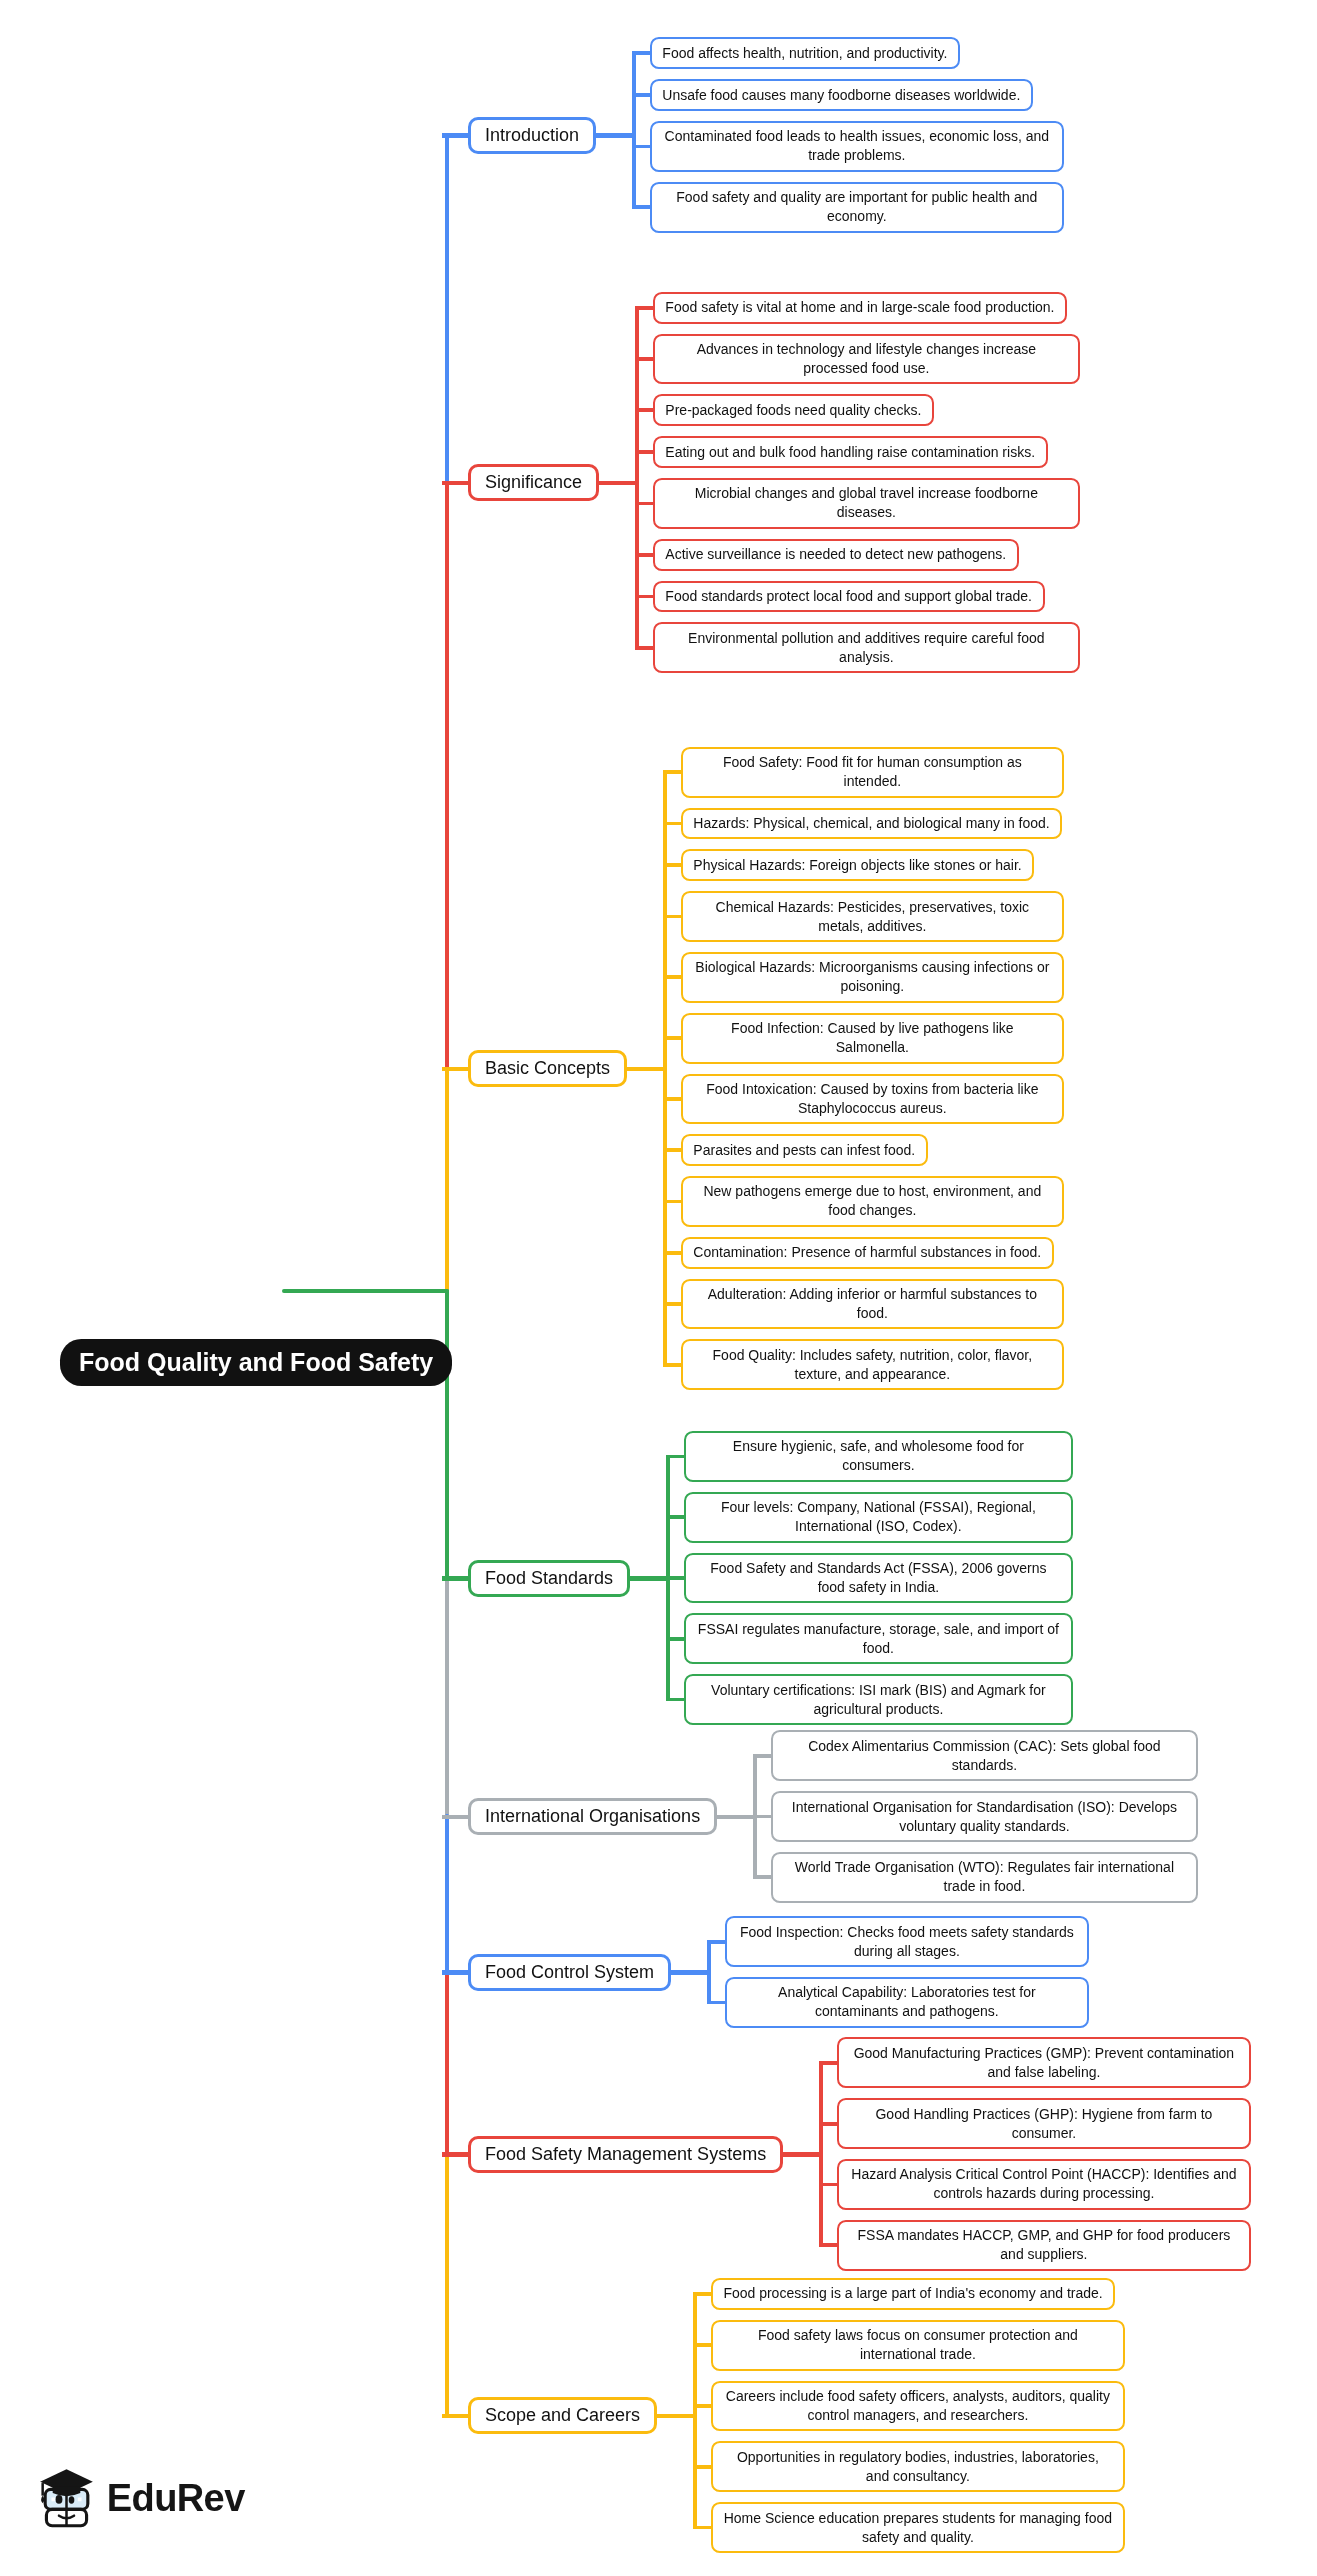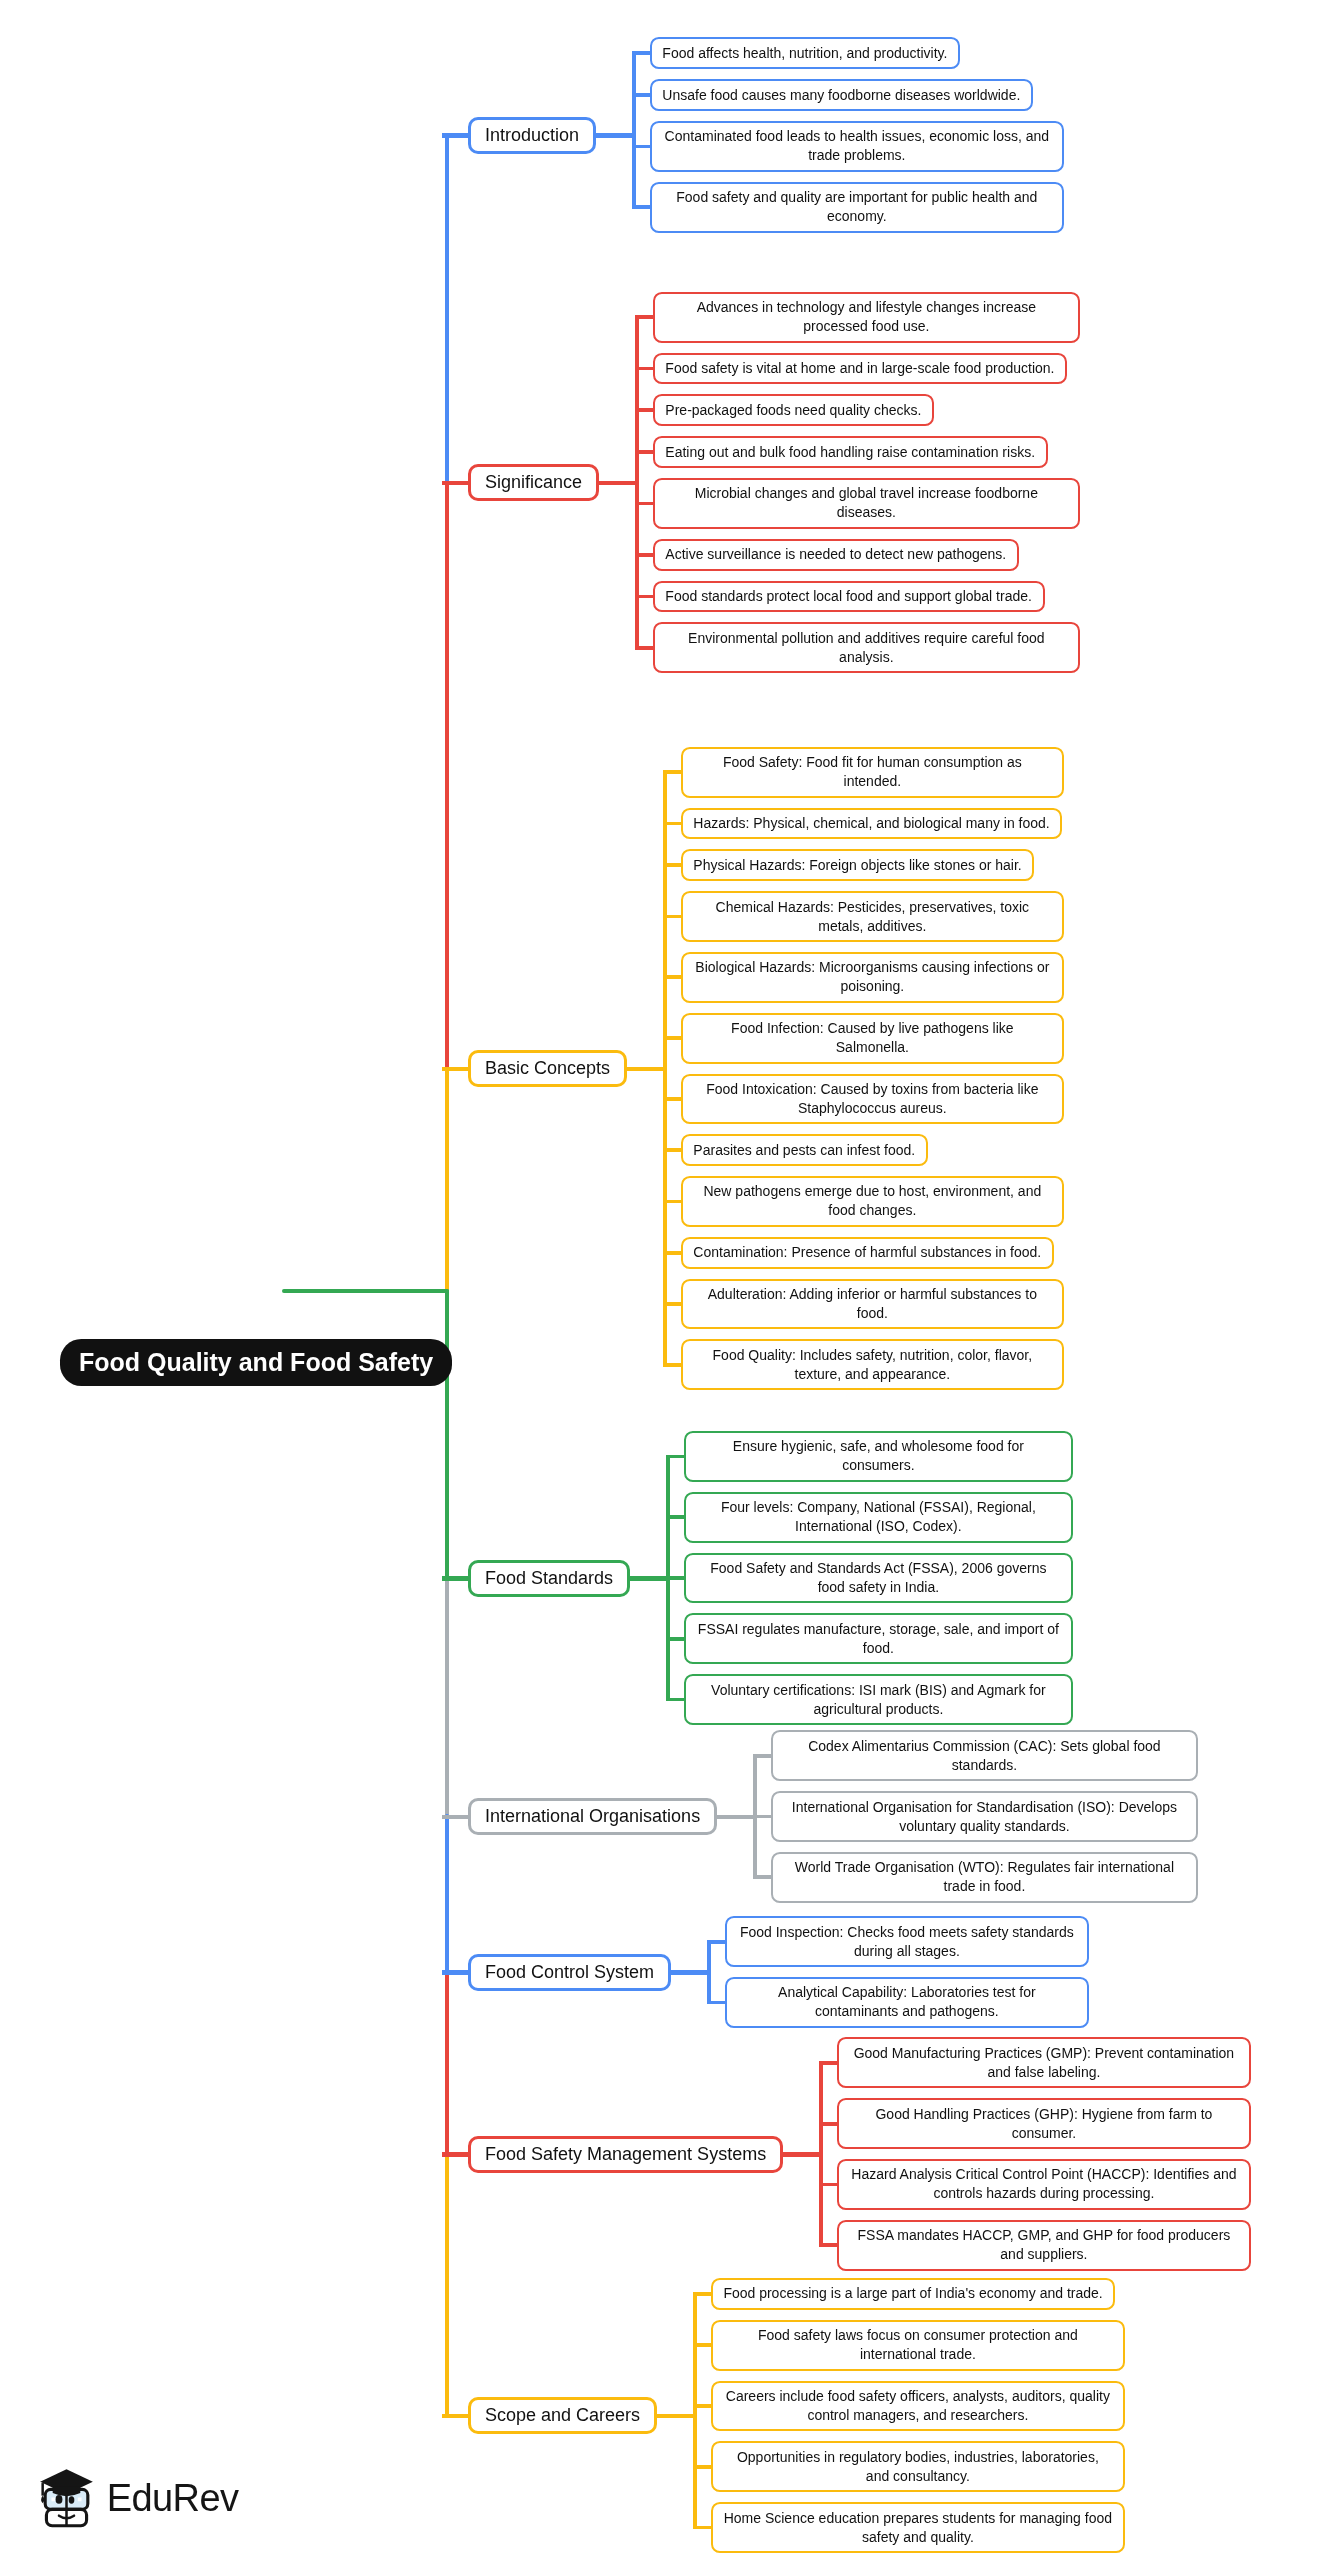--- a/index.html
+++ b/index.html
@@ -155,10 +155,10 @@
     <div class="bnode">Significance</div>
     <div class="children">
       <div class="child">
+          <div class="box">Food safety is vital at home and in large-scale food production.</div>
+        </div>
+      <div class="child">
           <div class="box">Advances in technology and lifestyle changes increase processed food use.</div>
-        </div>
-      <div class="child">
-          <div class="box">Food safety is vital at home and in large-scale food production.</div>
         </div>
       <div class="child">
           <div class="box">Pre-packaged foods need quality checks.</div>

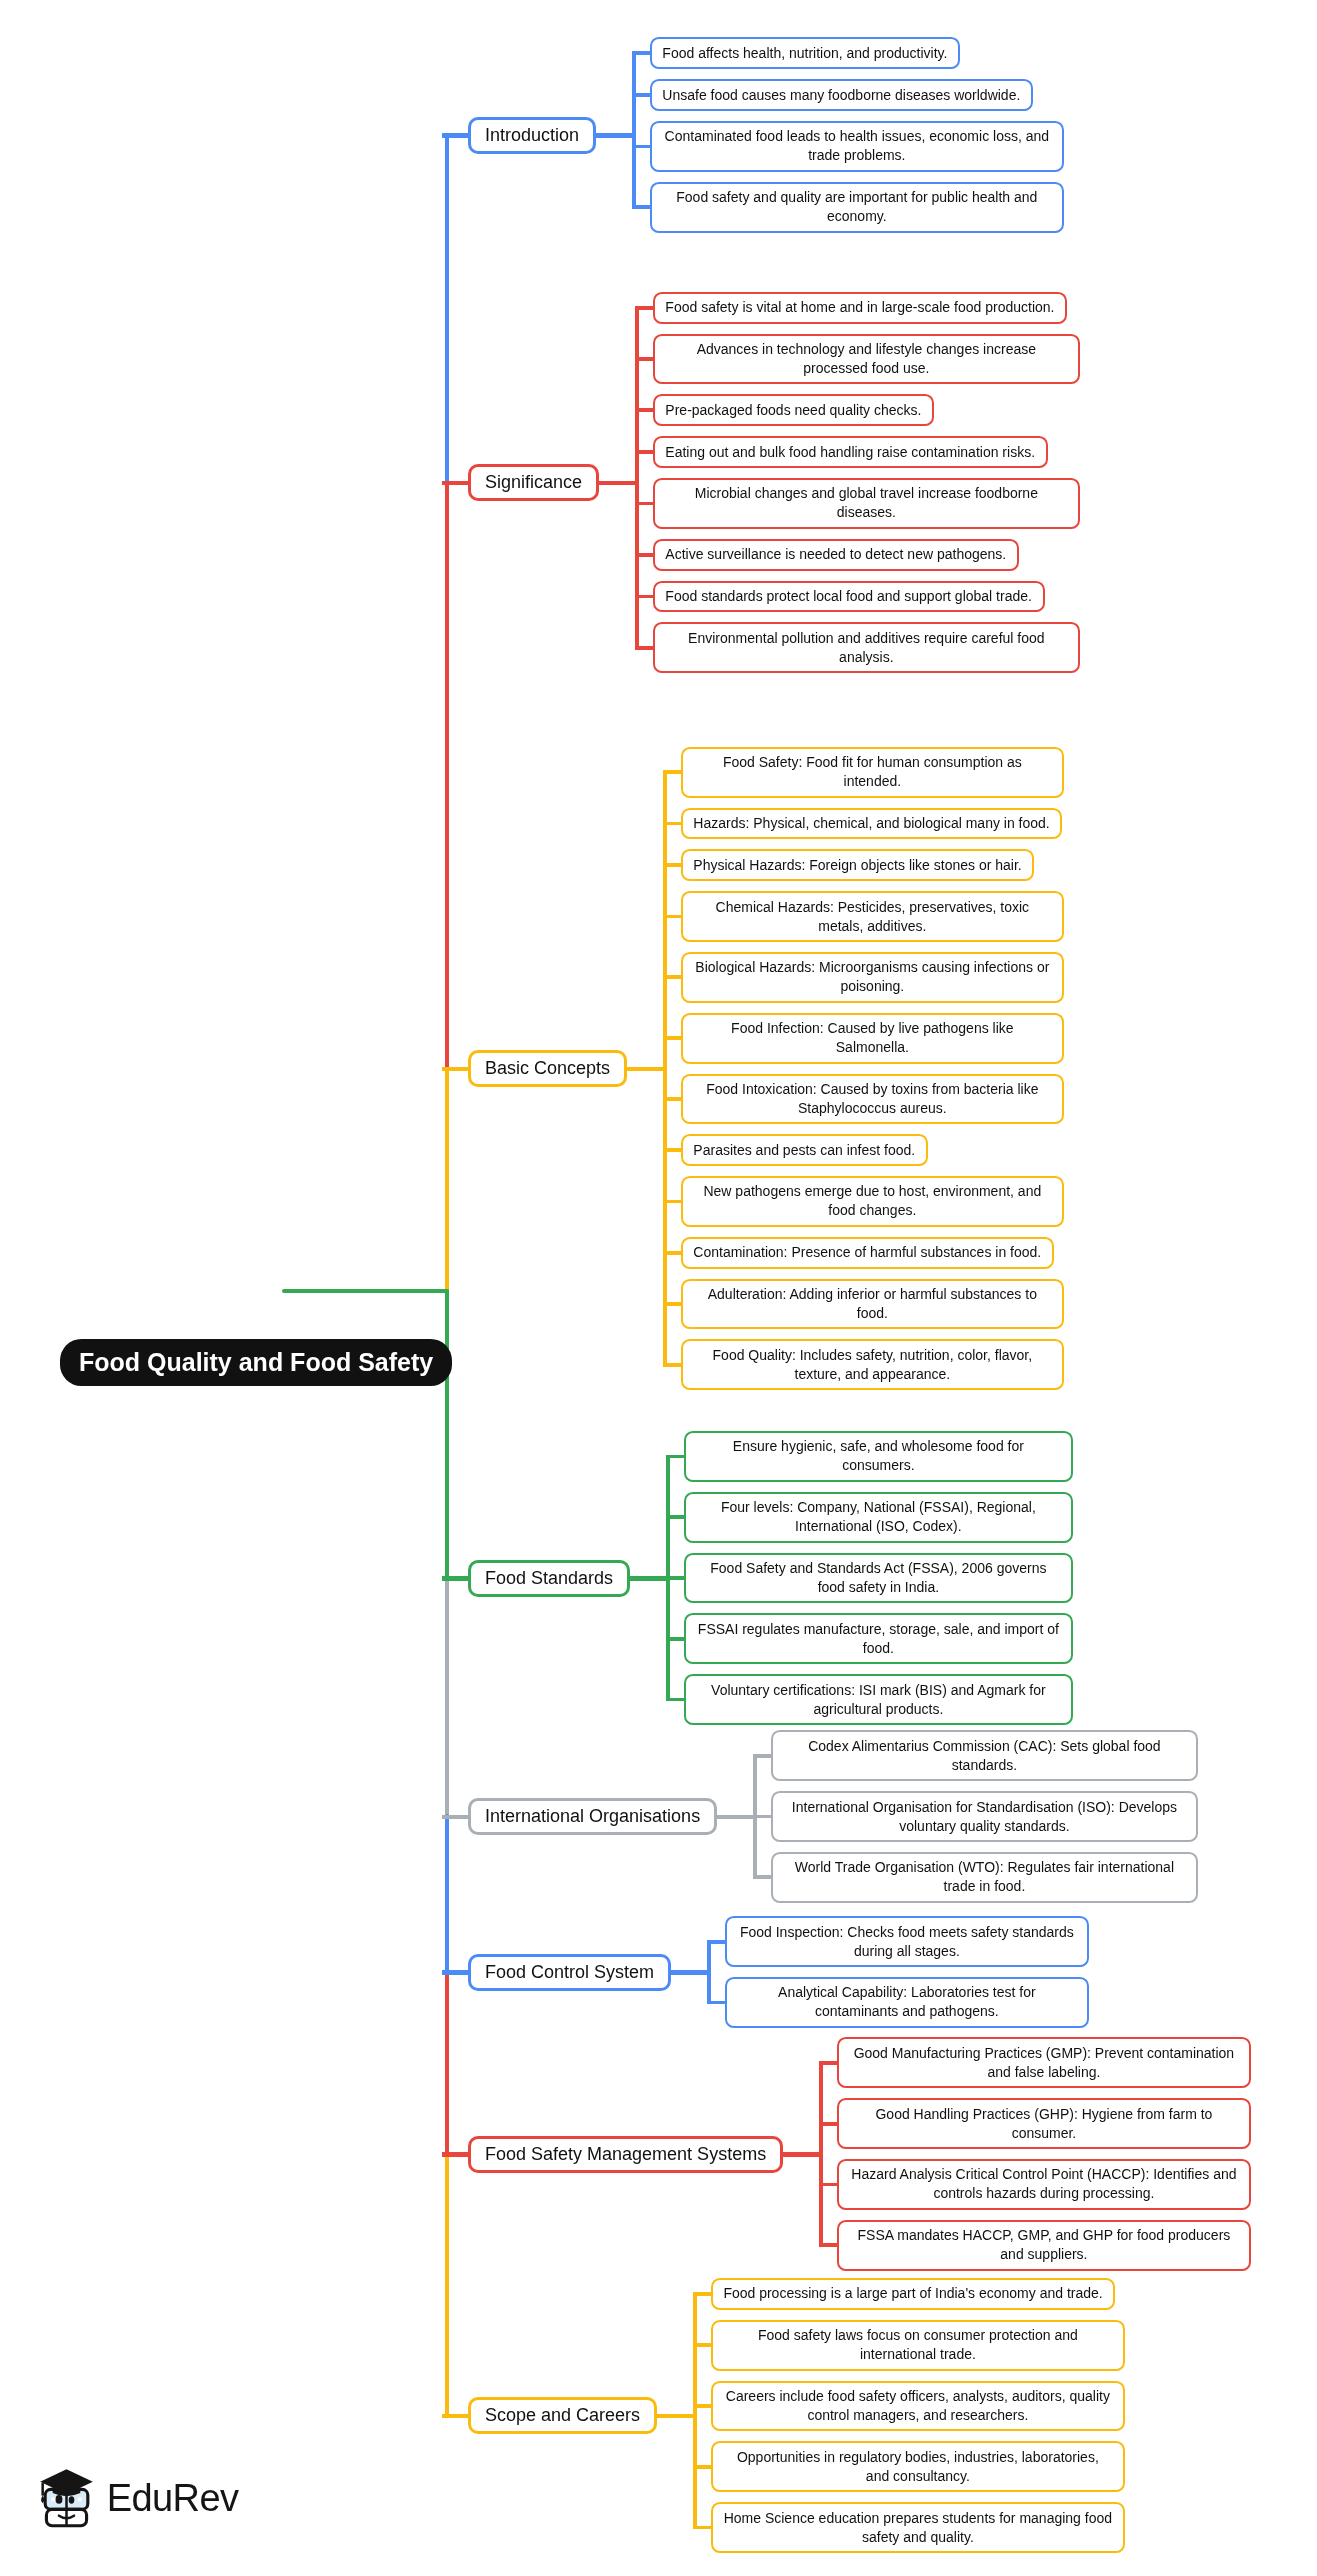--- a/index.html
+++ b/index.html
@@ -110,7 +110,7 @@
   }
   .logo-text{
     font-size:38px;
-    font-weight:normal;
+    font-weight:bold;
     color:#151515;
     letter-spacing:-0.6px;
   }

